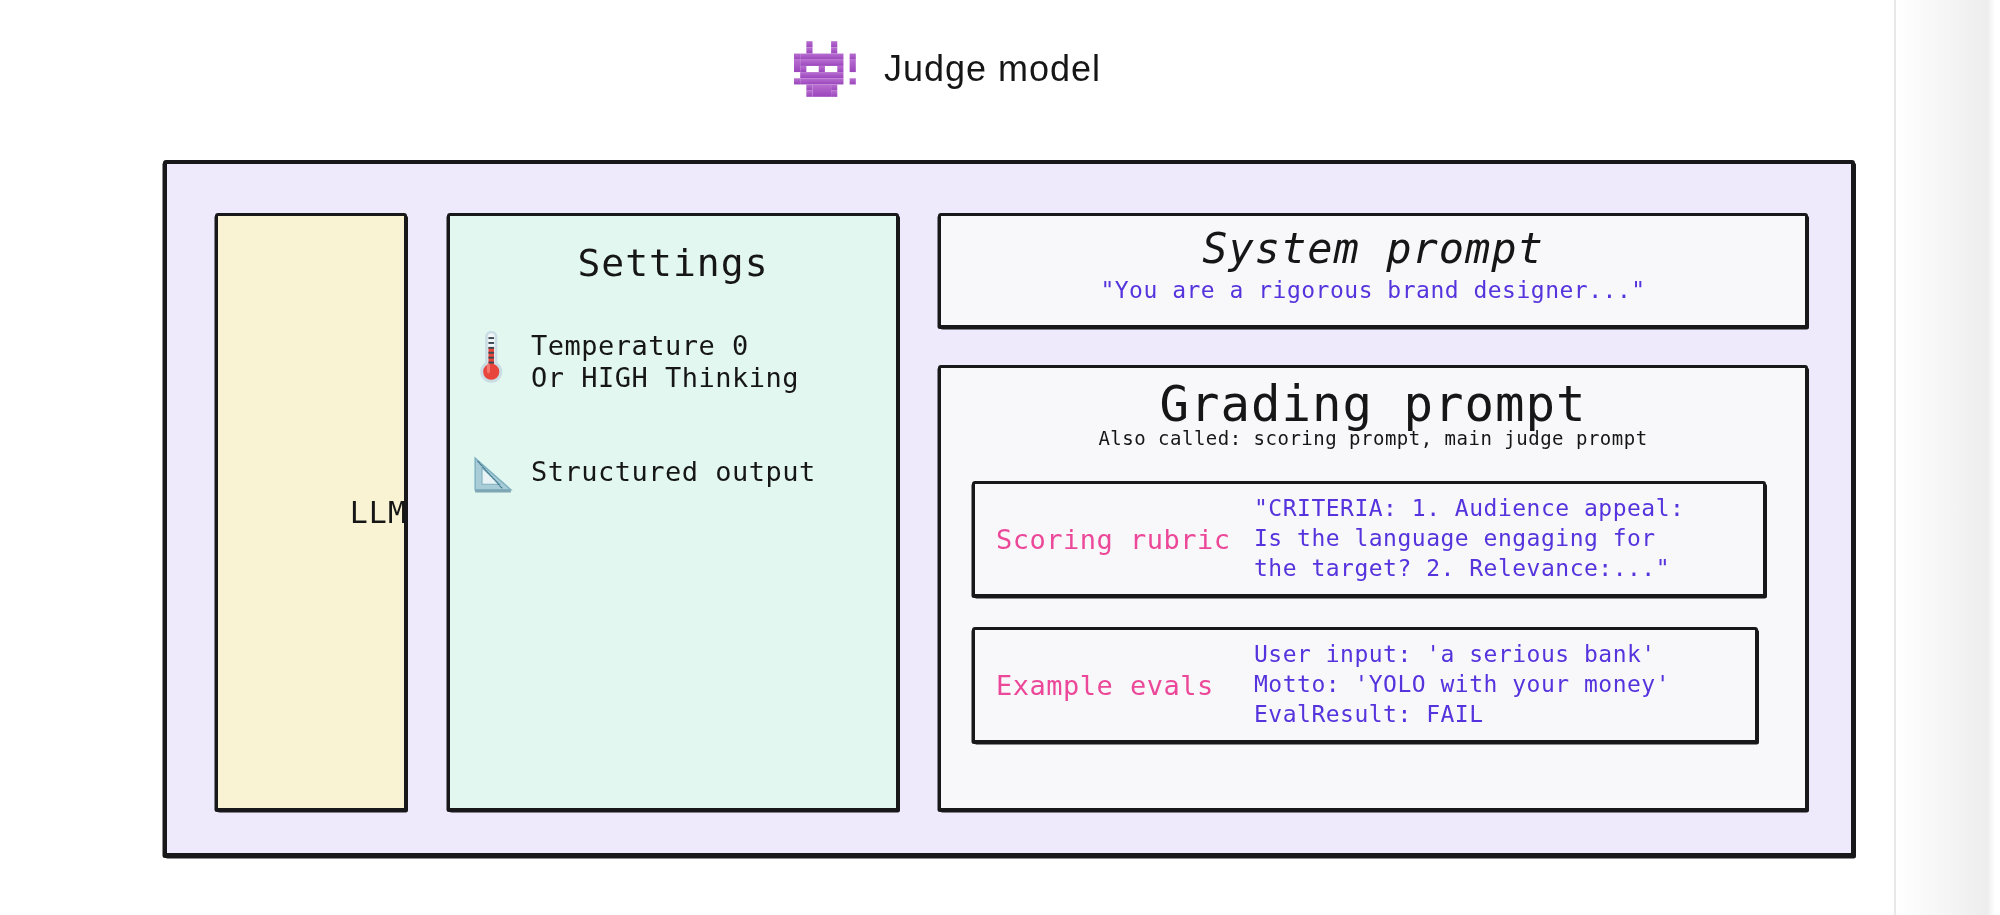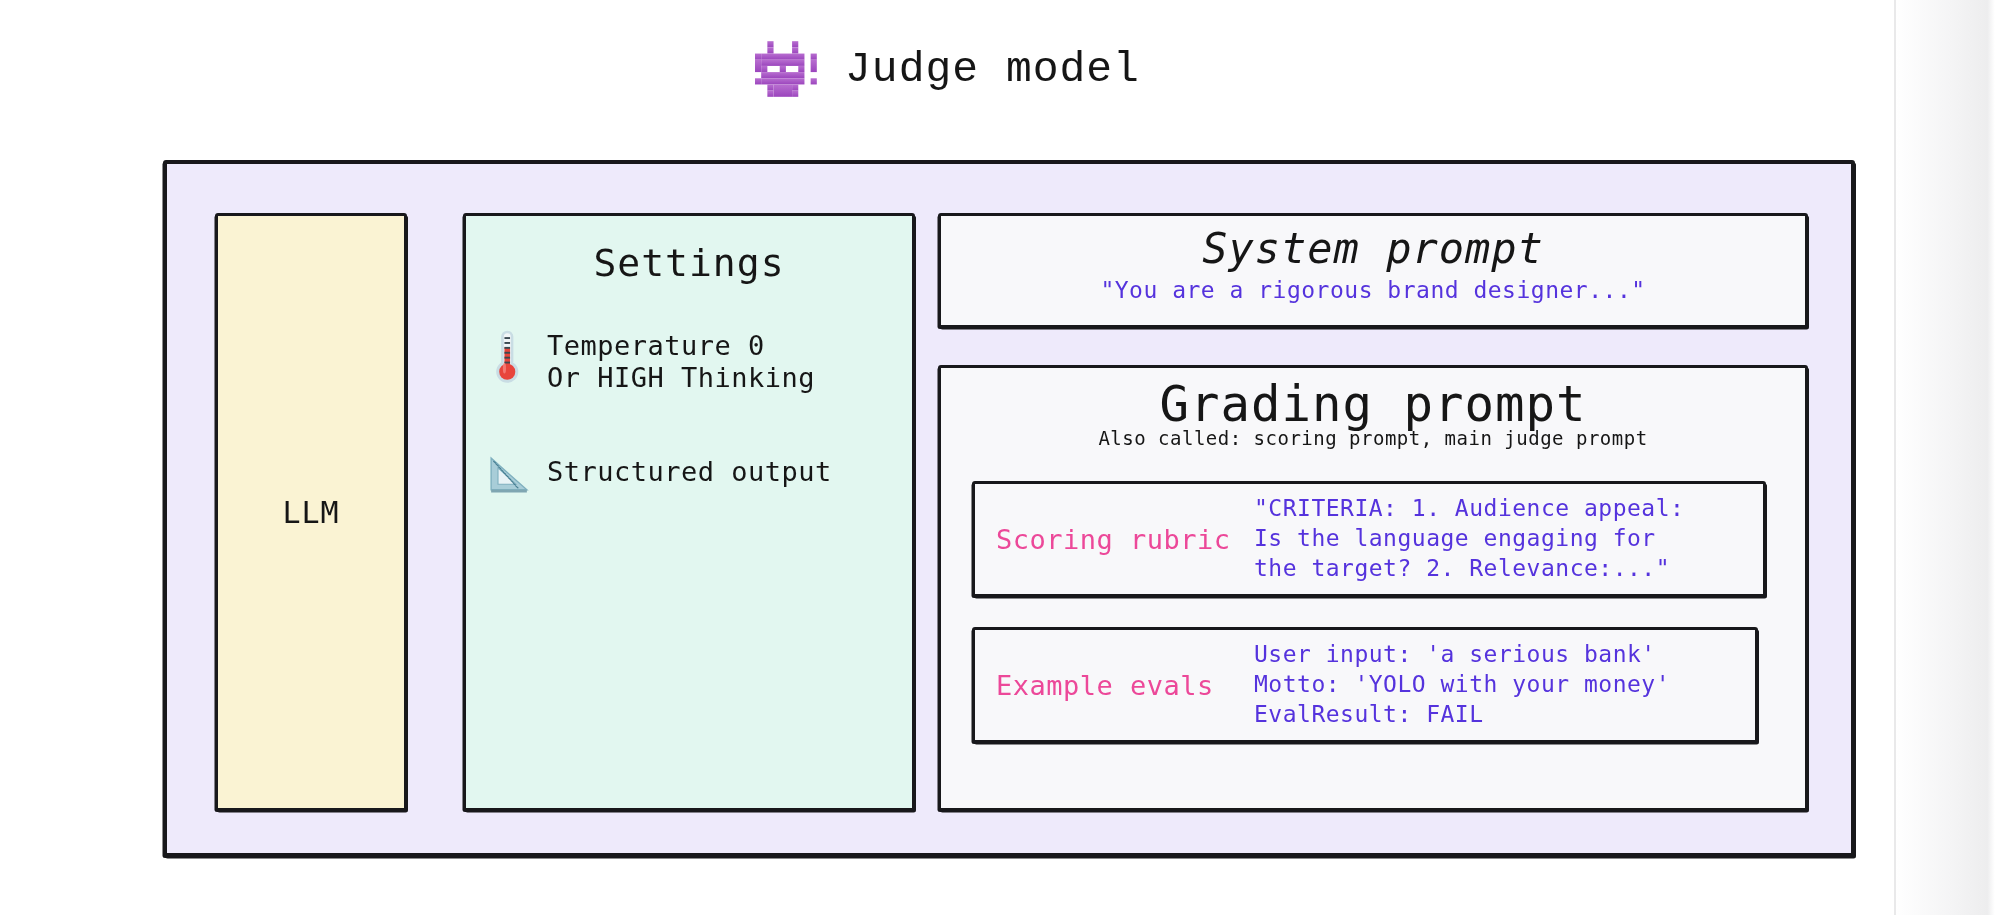--- a/index.html
+++ b/index.html
@@ -27,8 +27,8 @@
   }
   #alien-wrap{width:68px;height:58px;display:block;}
   #header-title{
-    font-size:43px;color:#161616;letter-spacing:1px;
-    font-family:Liberation Mono, monospace;
+    font-size:36px;color:#161616;letter-spacing:1px;
+    font-family:Liberation Sans, sans-serif;
     white-space:nowrap;
   }
 

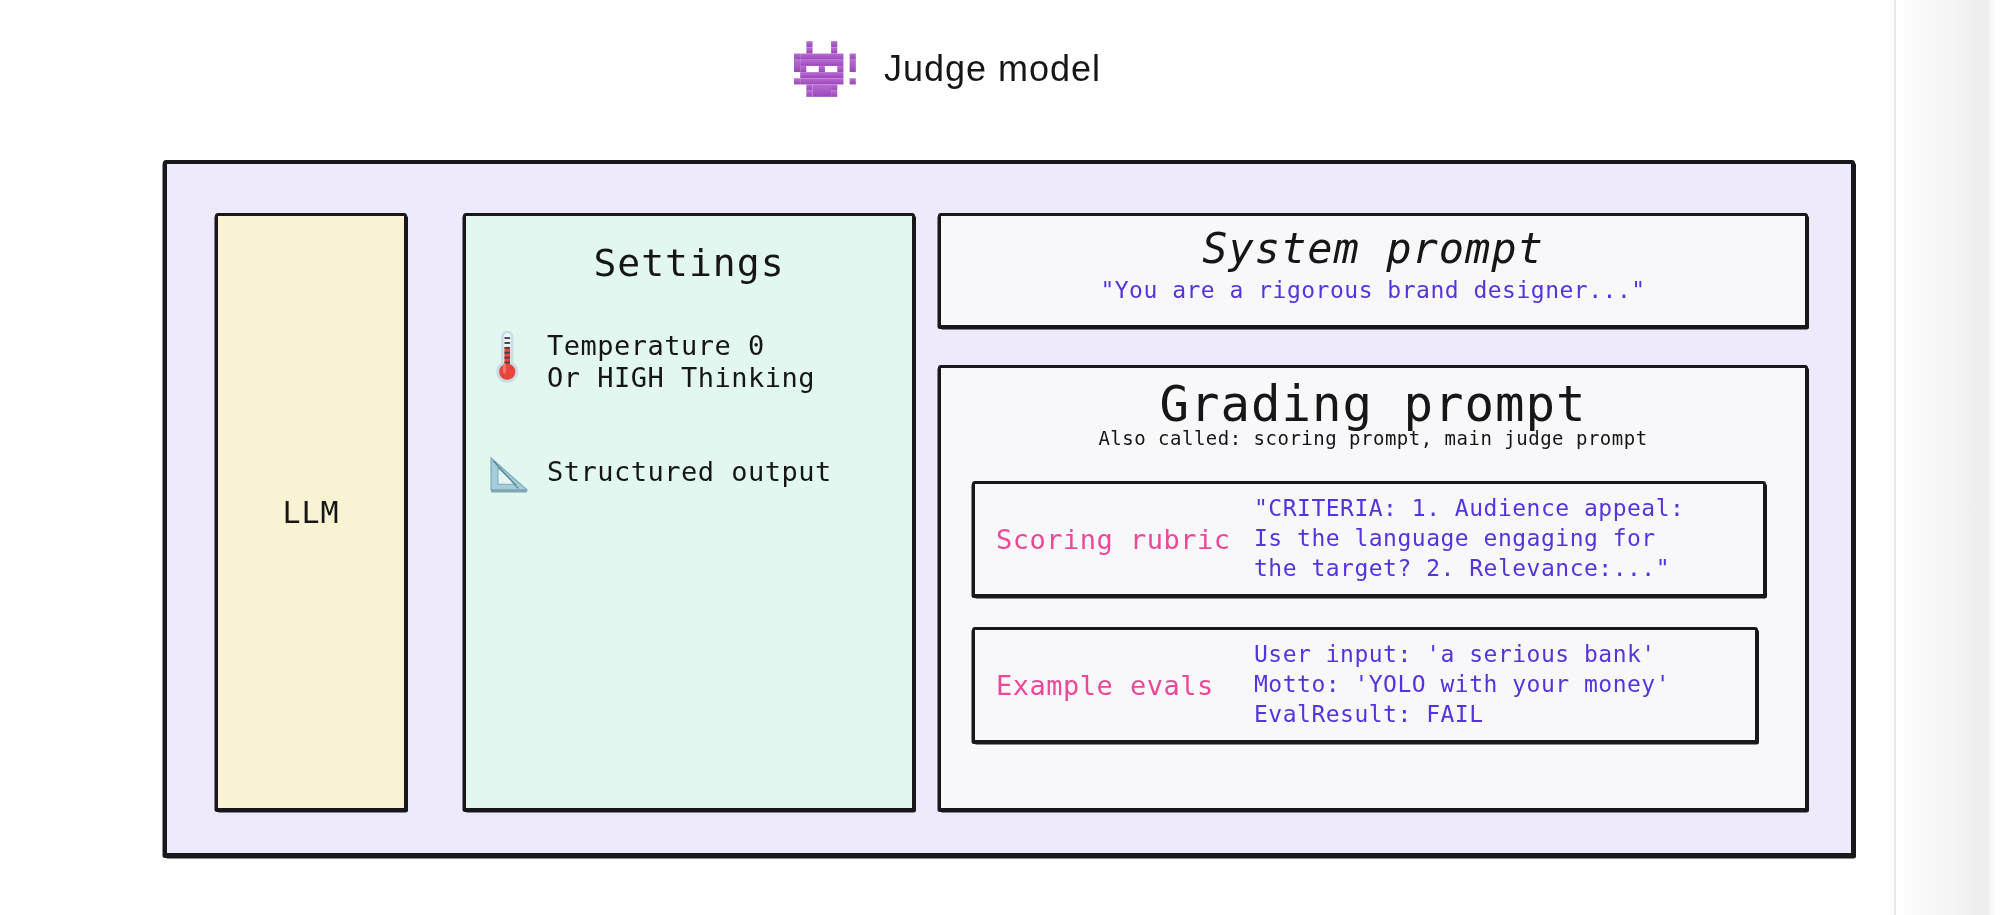--- a/index.html
+++ b/index.html
@@ -55,7 +55,7 @@
   }
 
   
-  #settings-box{left:447px;top:213px;width:452px;height:598px;margin-left:16px;}
+  #settings-box{left:447px;top:213px;width:452px;height:598px;}
   #settings-box > .frame{background:#e2f7f0;border-width:3px;}
   #settings-title{
     position:absolute;left:0;right:0;top:28px;text-align:center;

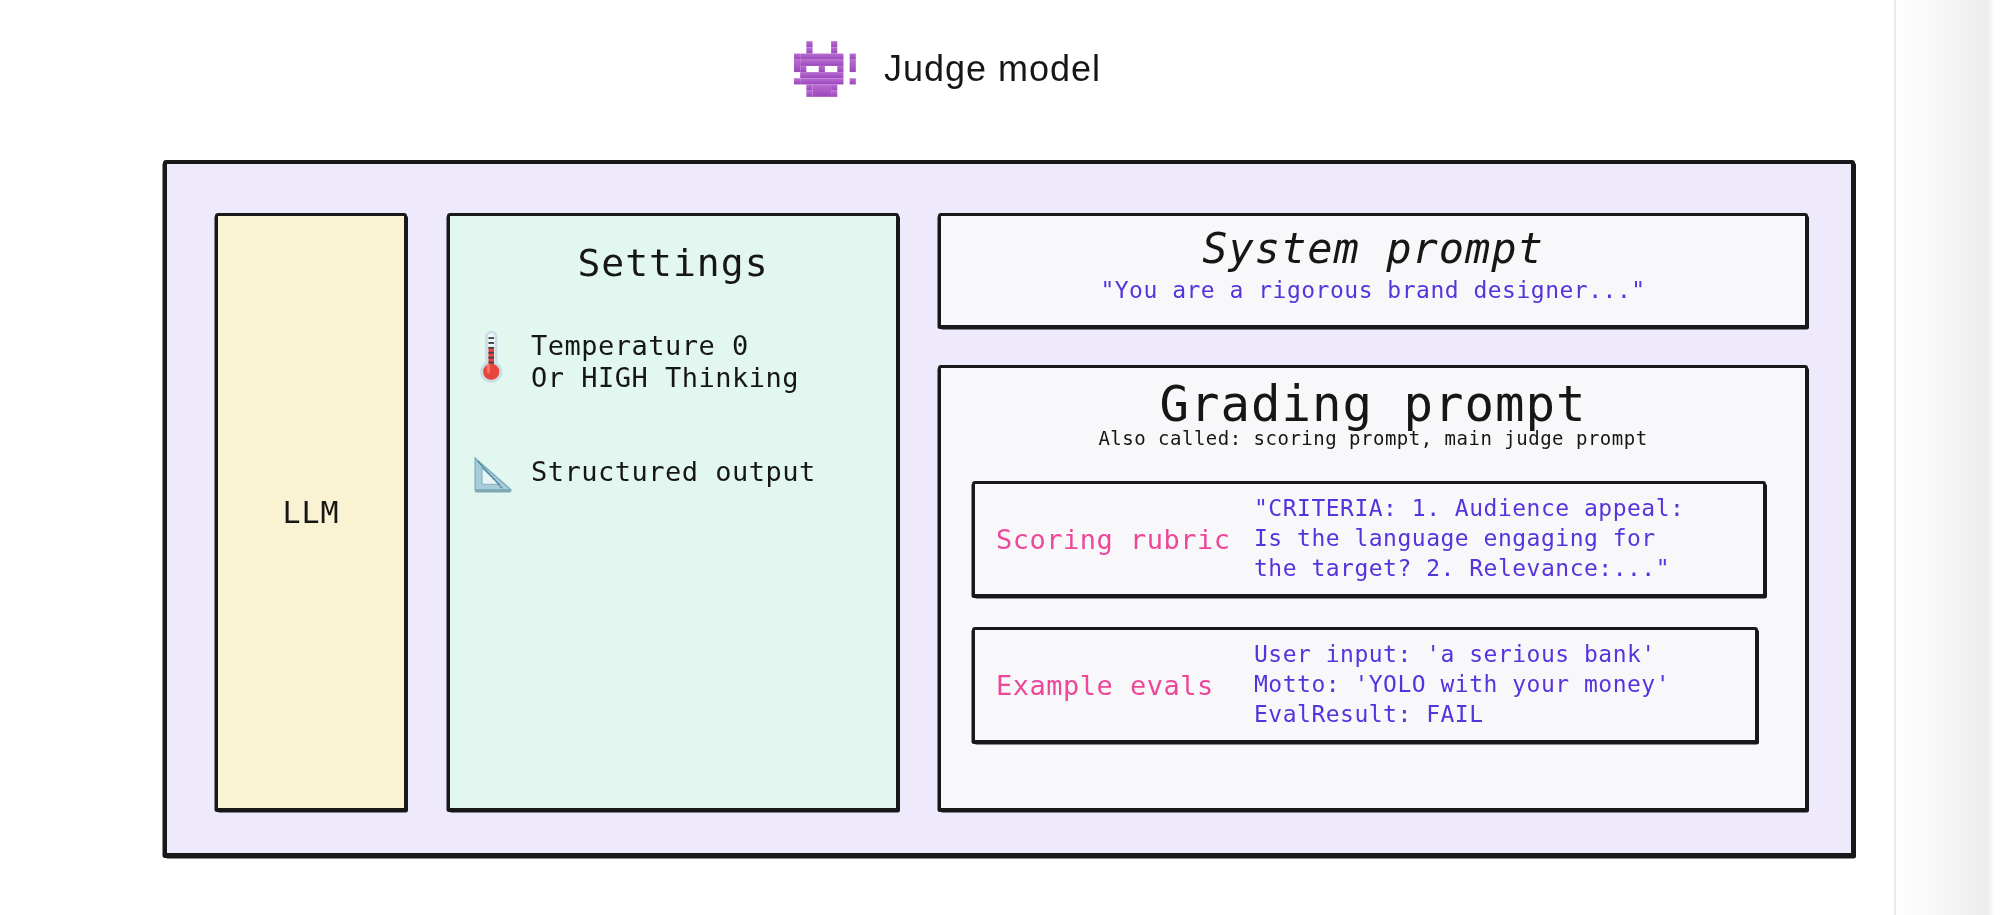--- a/index.html
+++ b/index.html
@@ -51,7 +51,7 @@
   #llm-box > .frame{background:#faf3d3;border-width:3px;}
   #llm-label{
     position:absolute;left:0;right:0;top:50%;transform:translateY(-50%);
-    text-align:center;font-size:30px;color:#161616;letter-spacing:1px;
+    text-align:right;font-size:30px;color:#161616;letter-spacing:1px;
   }
 
   

